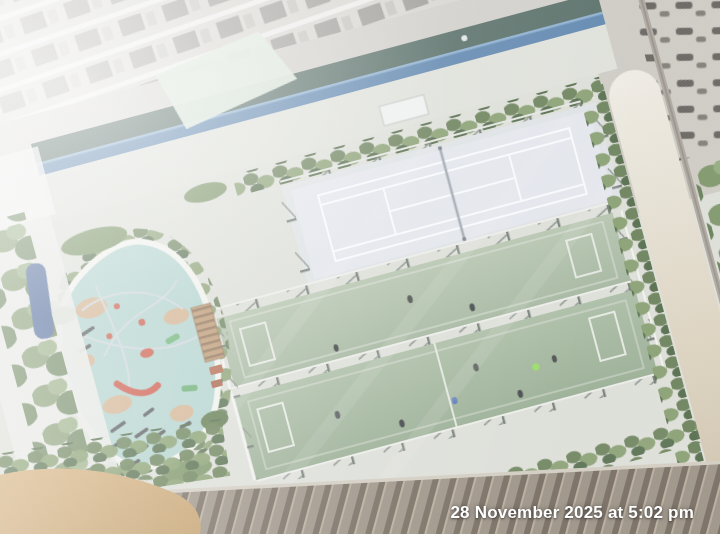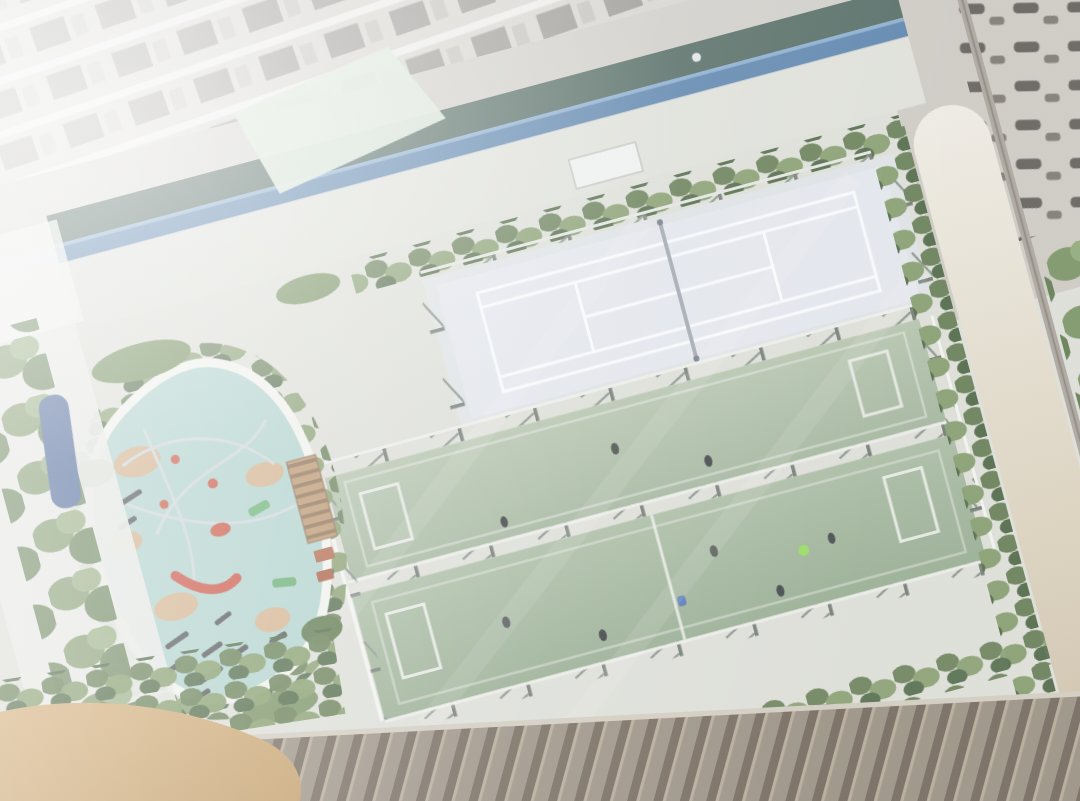--- a/index.html
+++ b/index.html
@@ -311,6 +311,7 @@
 
   <div class="haze"></div>
 
+  <div class="timestamp">28 November 2025 at 5:02 pm</div>
 
 </div>
 

